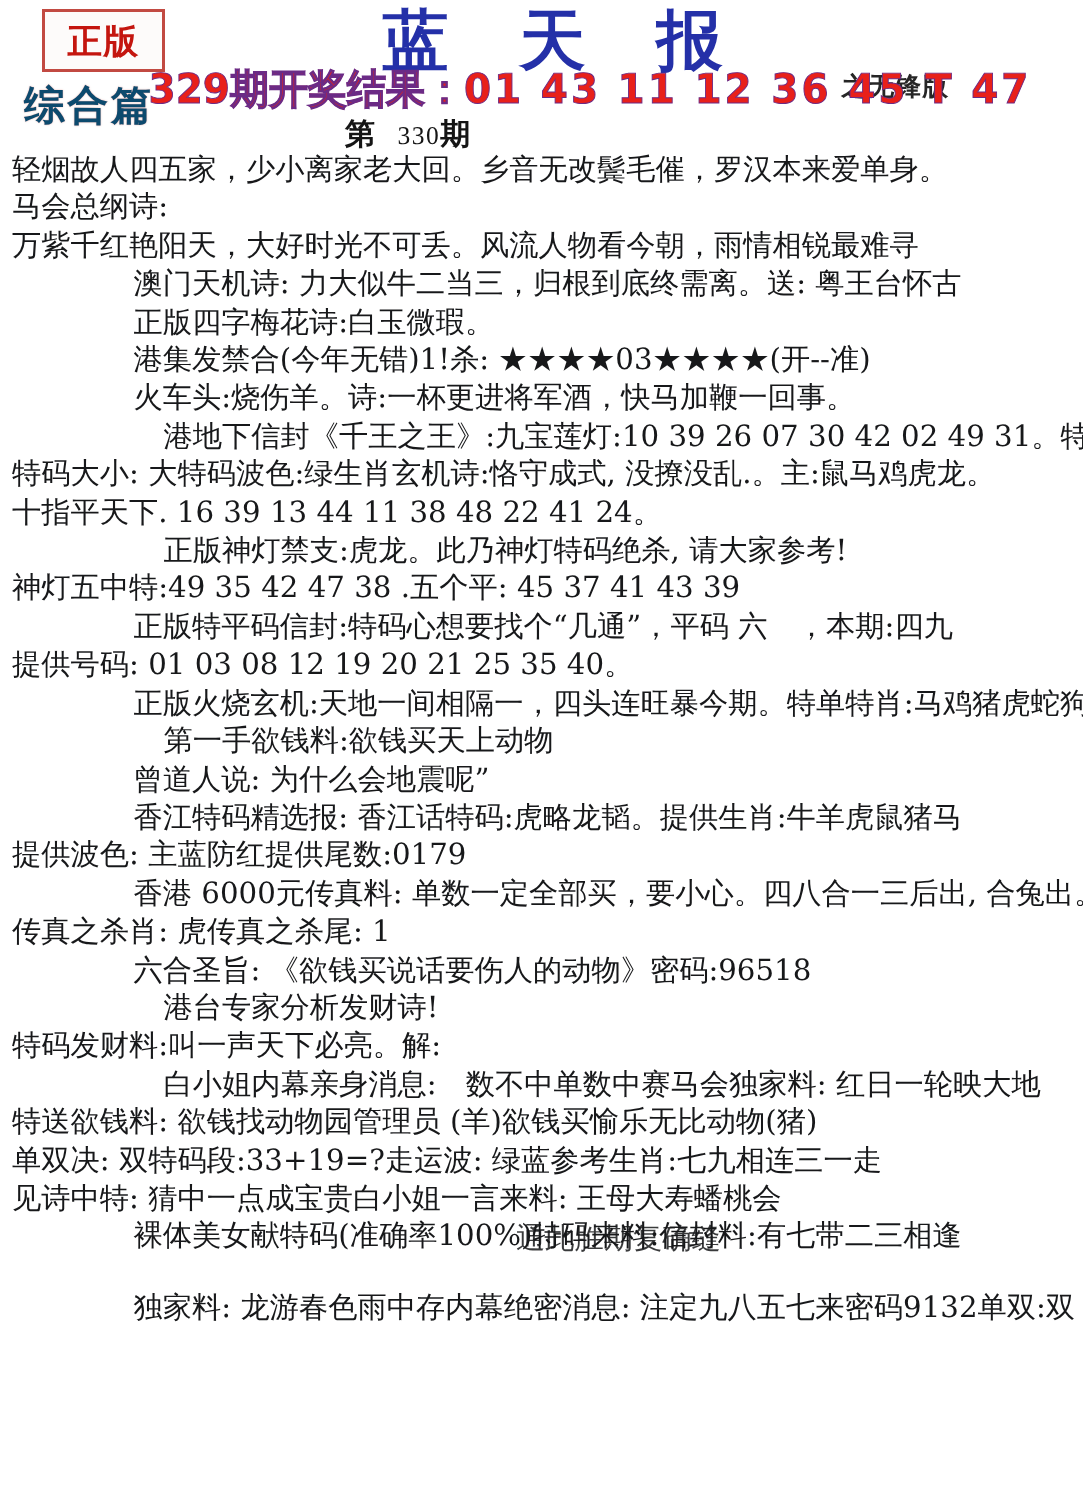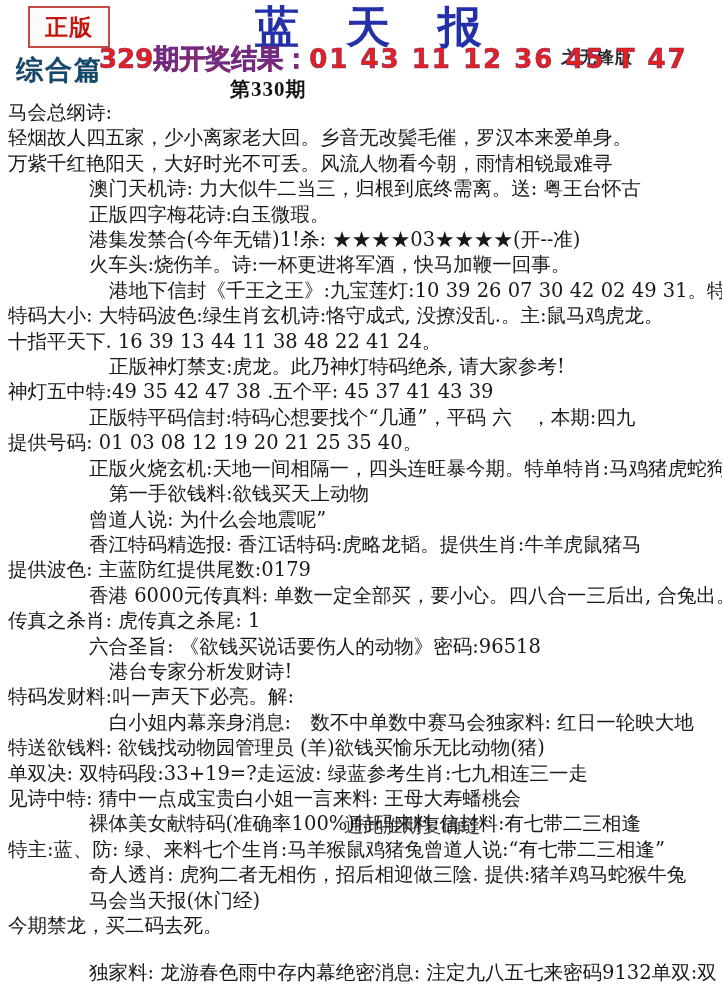--- a/index.html
+++ b/index.html
@@ -45,7 +45,7 @@
     font-size:20px;color:#151515;font-weight:bold;
     letter-spacing:1px;white-space:nowrap;
   }
-  .issue-line .num{font-weight:bold;font-size:21px;}
+  .issue-line .num{font-weight:normal;font-size:17px;margin-left:14px;}
   .edition-note{
     position:absolute;left:561px;top:46px;
     font-size:17px;font-weight:bold;color:#262626;

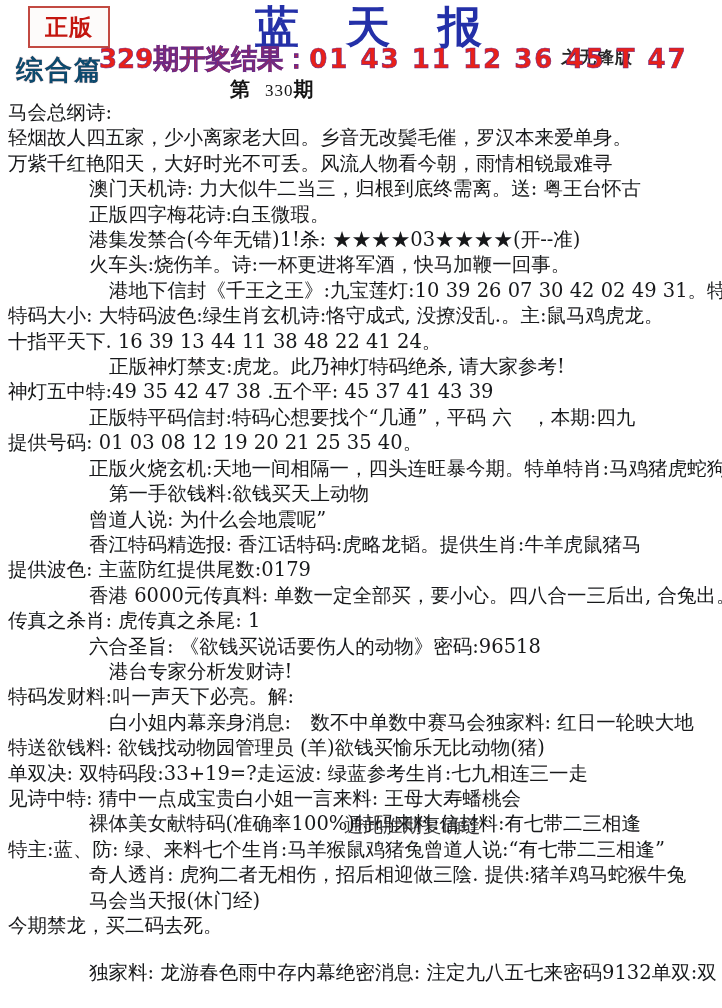--- a/index.html
+++ b/index.html
@@ -109,8 +109,8 @@
 
   <div class="content">
     <div id="body-lines">
+        <div class="line ind0">轻烟故人四五家，少小离家老大回。乡音无改鬓毛催，罗汉本来爱单身。</div>
         <div class="line ind0">马会总纲诗:</div>
-        <div class="line ind0">轻烟故人四五家，少小离家老大回。乡音无改鬓毛催，罗汉本来爱单身。</div>
         <div class="line ind0">万紫千红艳阳天，大好时光不可丢。风流人物看今朝，雨情相锐最难寻</div>
         <div class="line ind2">澳门天机诗: 力大似牛二当三，归根到底终需离。送: 粤王台怀古</div>
         <div class="line ind2">正版四字梅花诗:白玉微瑕。</div>

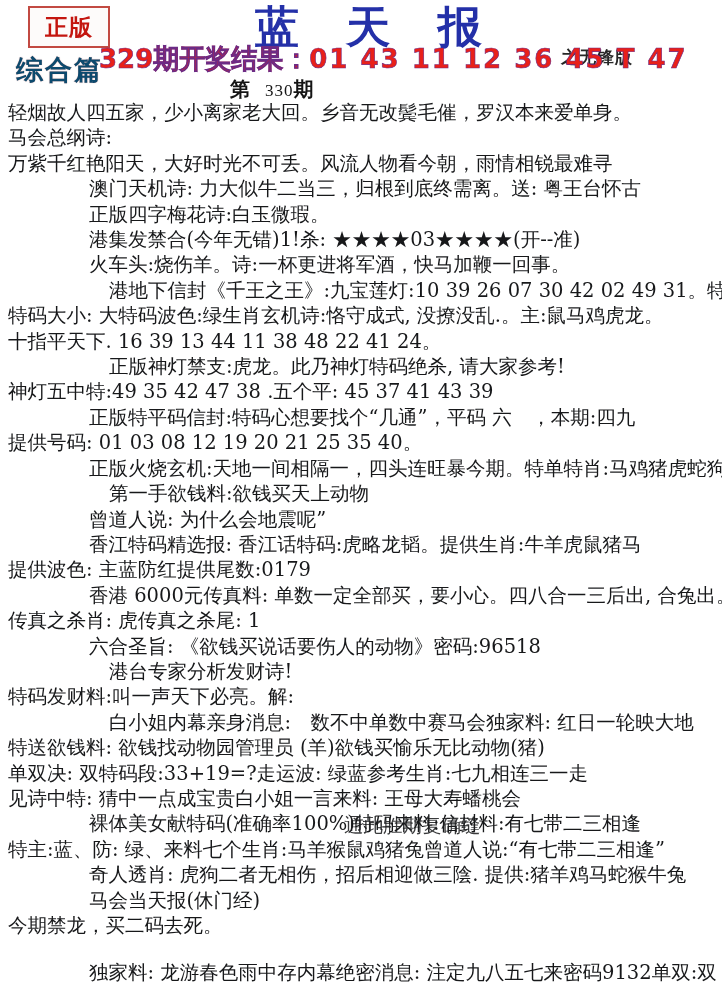--- a/index.html
+++ b/index.html
@@ -146,12 +146,6 @@
       <div class="line overlap-b">通此胜期复确缝</div>
     </div>
 
-    <div id="body-lines-2">
-        <div class="line ind0">特主:蓝、防: 绿、来料七个生肖:马羊猴鼠鸡猪兔曾道人说:“有七带二三相逢”</div>
-        <div class="line ind2">奇人透肖: 虎狗二者无相伤，招后相迎做三陰. 提供:猪羊鸡马蛇猴牛兔</div>
-        <div class="line ind2">马会当天报(休门经)</div>
-        <div class="line ind0">今期禁龙，买二码去死。</div>
-      </div>
 
     <div class="spacer-md"></div>
 

